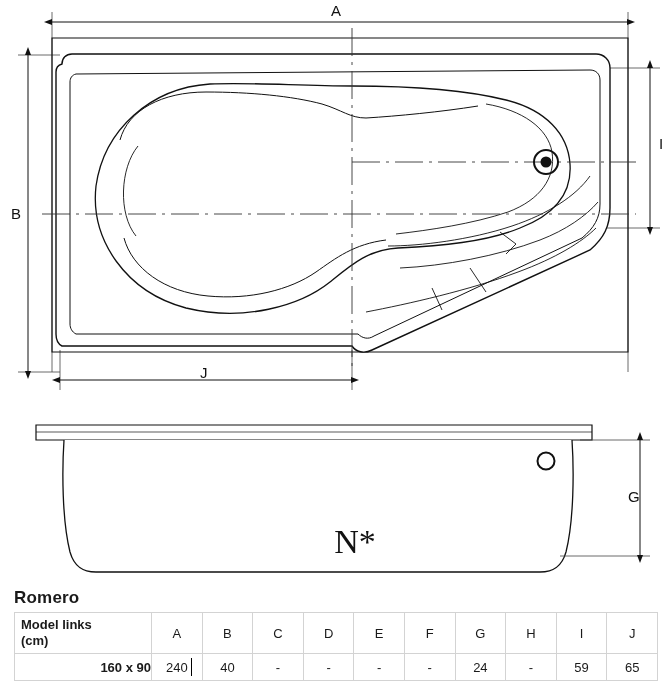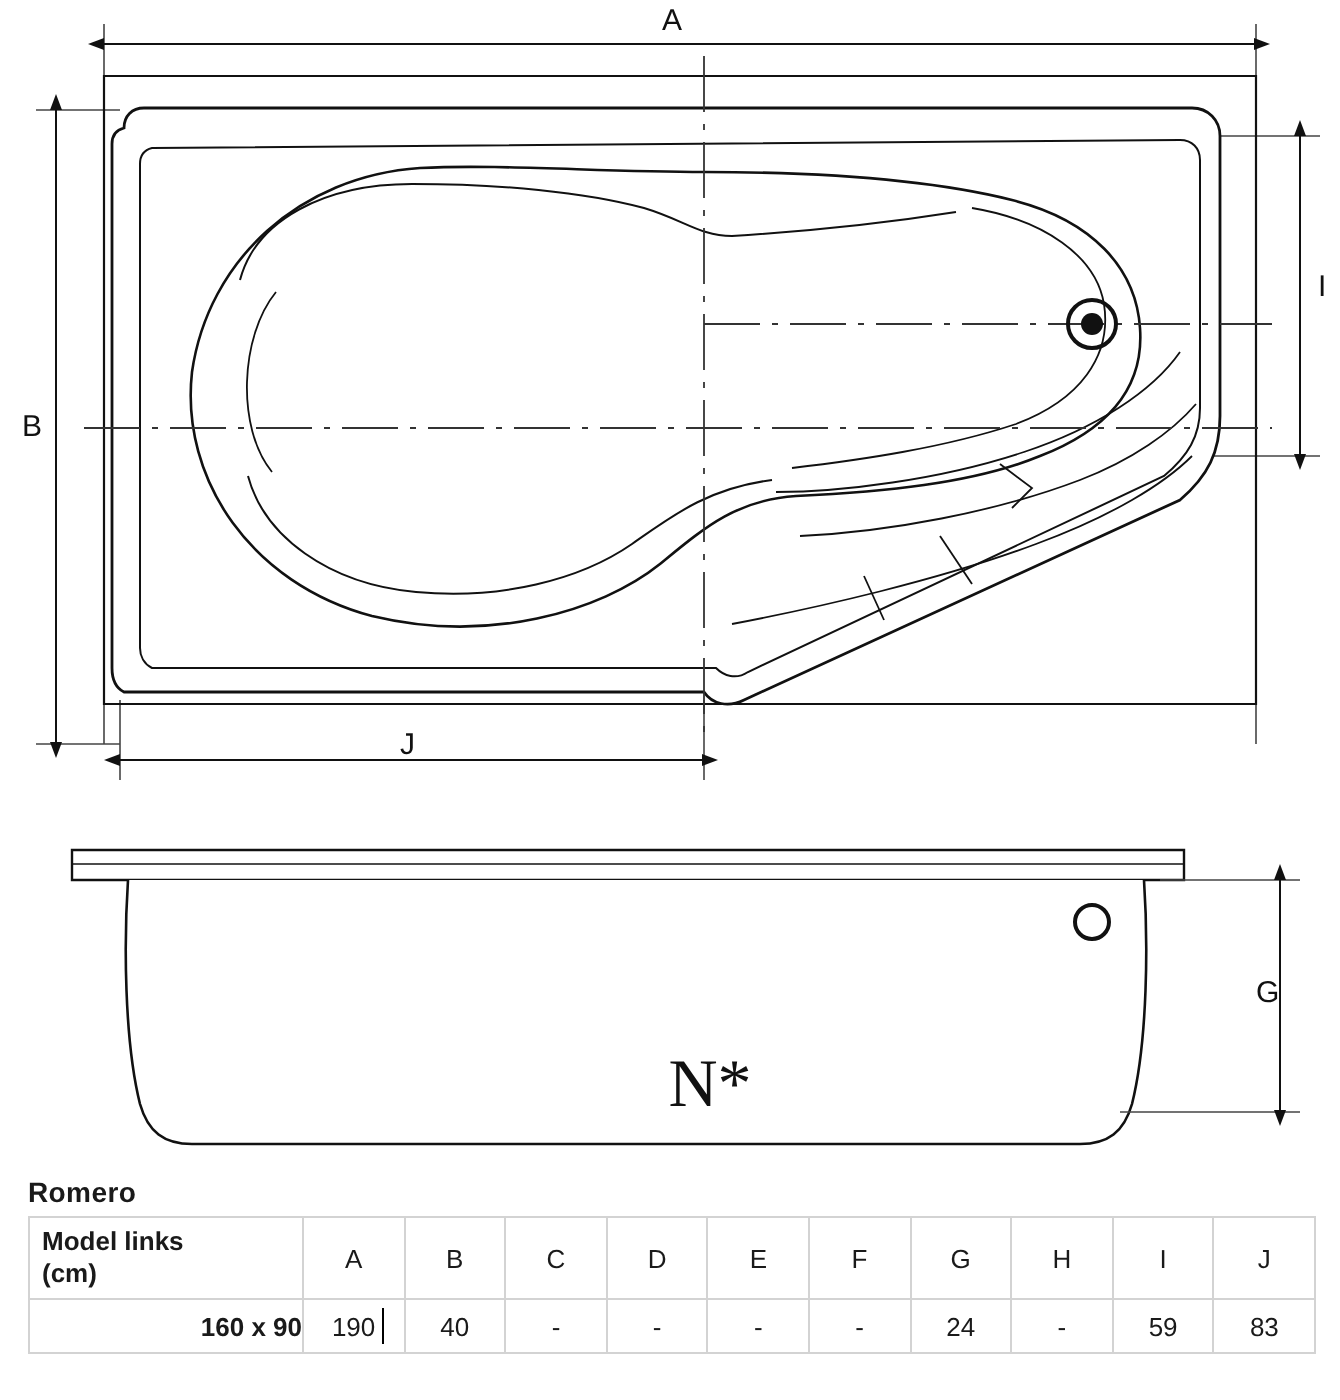--- a/index.html
+++ b/index.html
@@ -41,7 +41,7 @@
     width: 644px;
   }
   #spec .title {
-    font-size: 14px;
+    font-size: 17px;
     font-weight: bold;
     color: #1a1a1a;
     padding-bottom: 4px;

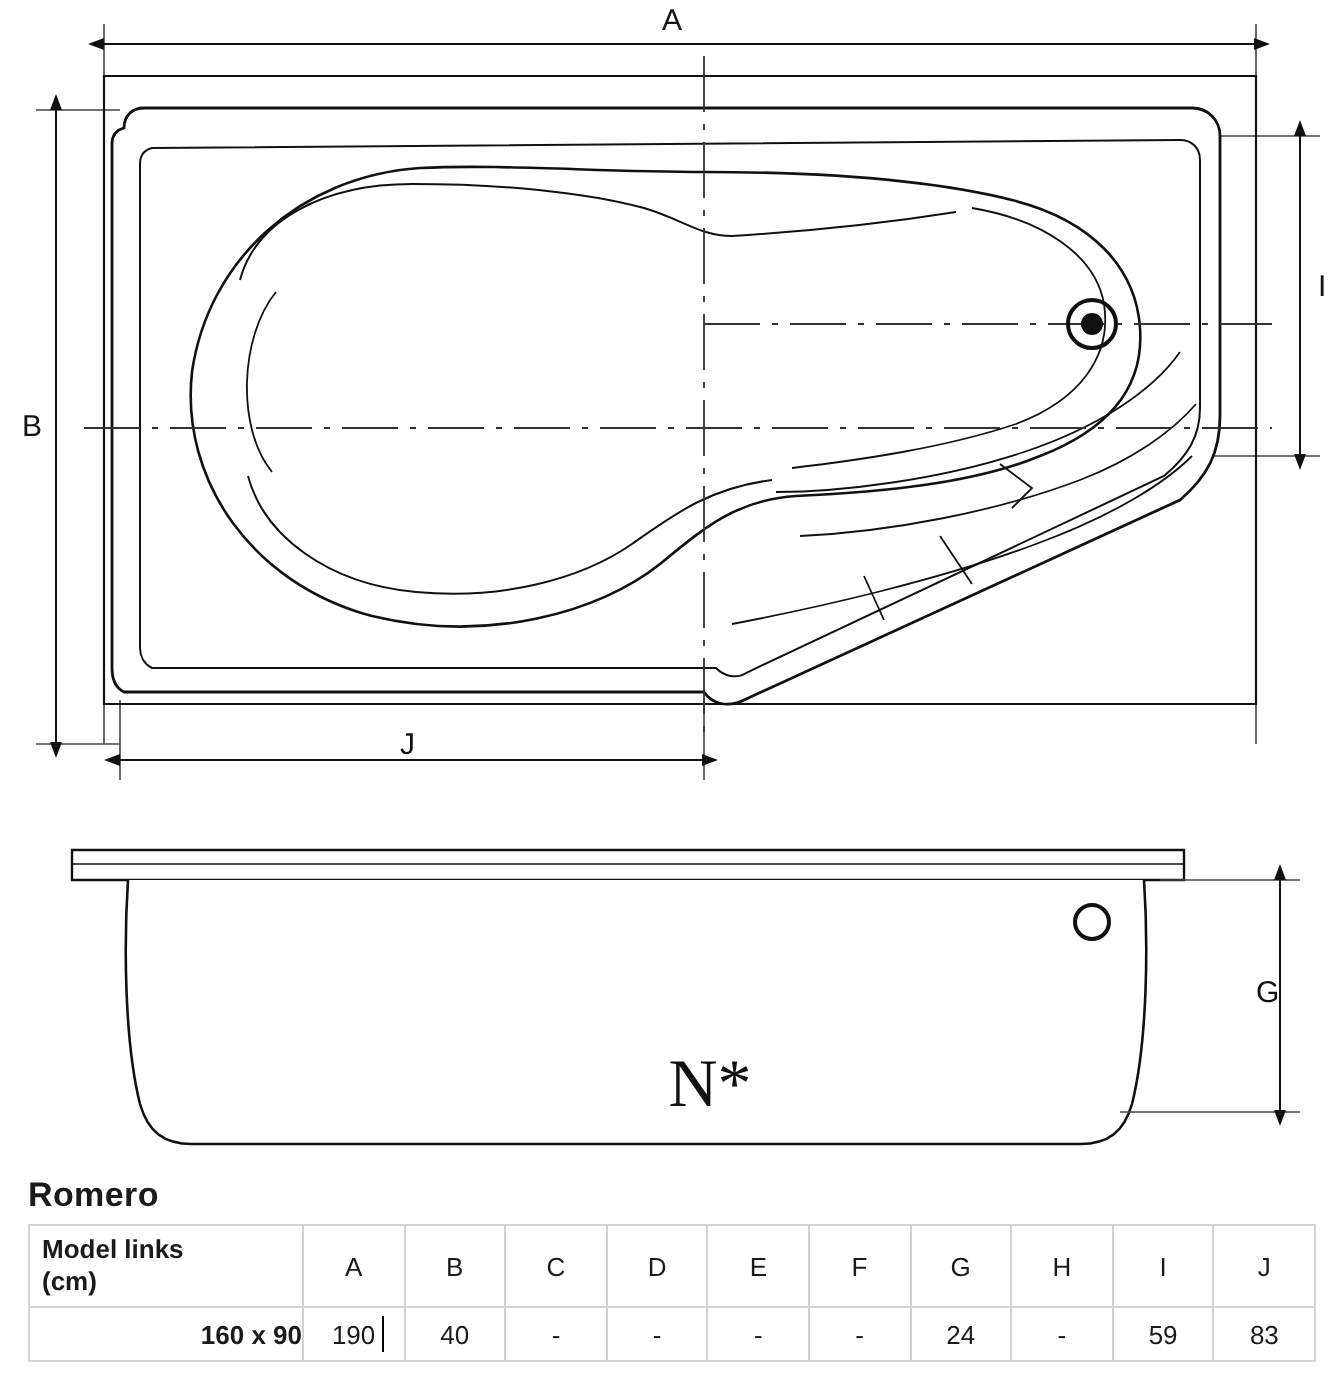--- a/index.html
+++ b/index.html
@@ -267,7 +267,7 @@
         </tr>
         <tr>
           <td class="modelname firstcol">160 x 90</td>
-          <td class="cell-caret">190</td>
+          <td class="cell-caret">240</td>
           <td>40</td>
           <td>-</td>
           <td>-</td>

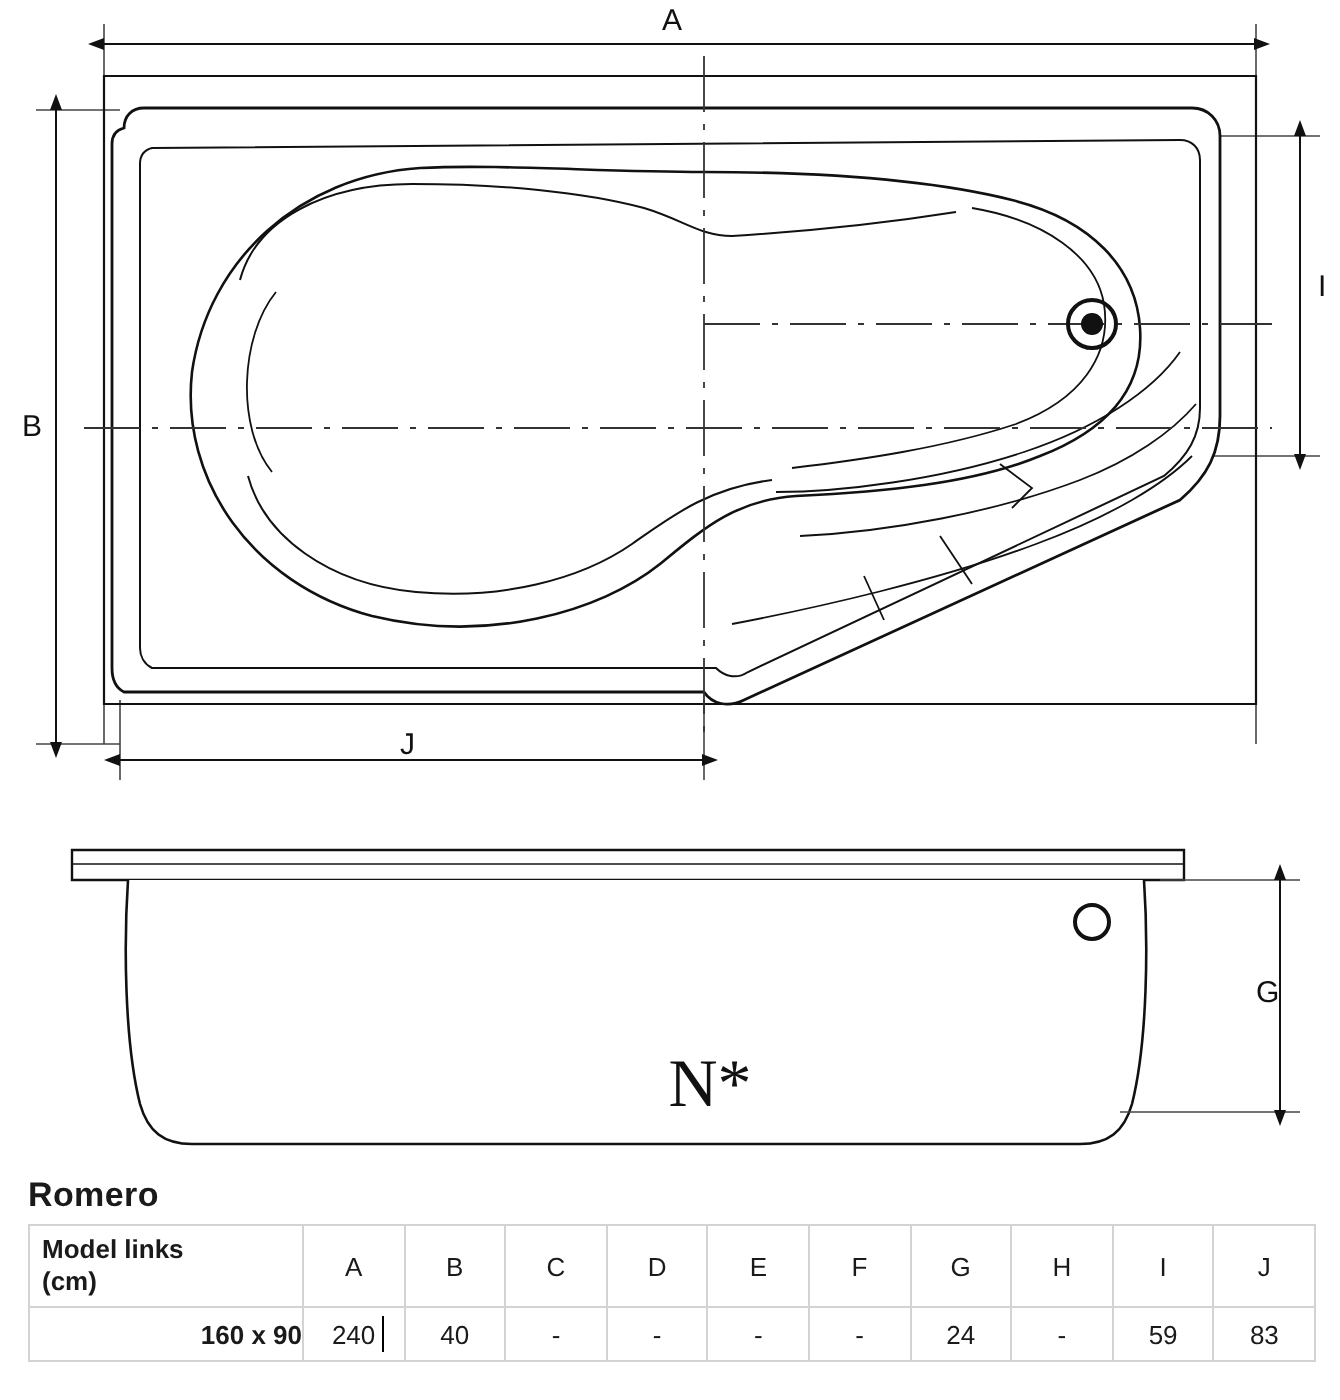--- a/index.html
+++ b/index.html
@@ -276,7 +276,7 @@
           <td>24</td>
           <td>-</td>
           <td>59</td>
-          <td>83</td>
+          <td>65</td>
         </tr>
       </tbody>
     </table>

